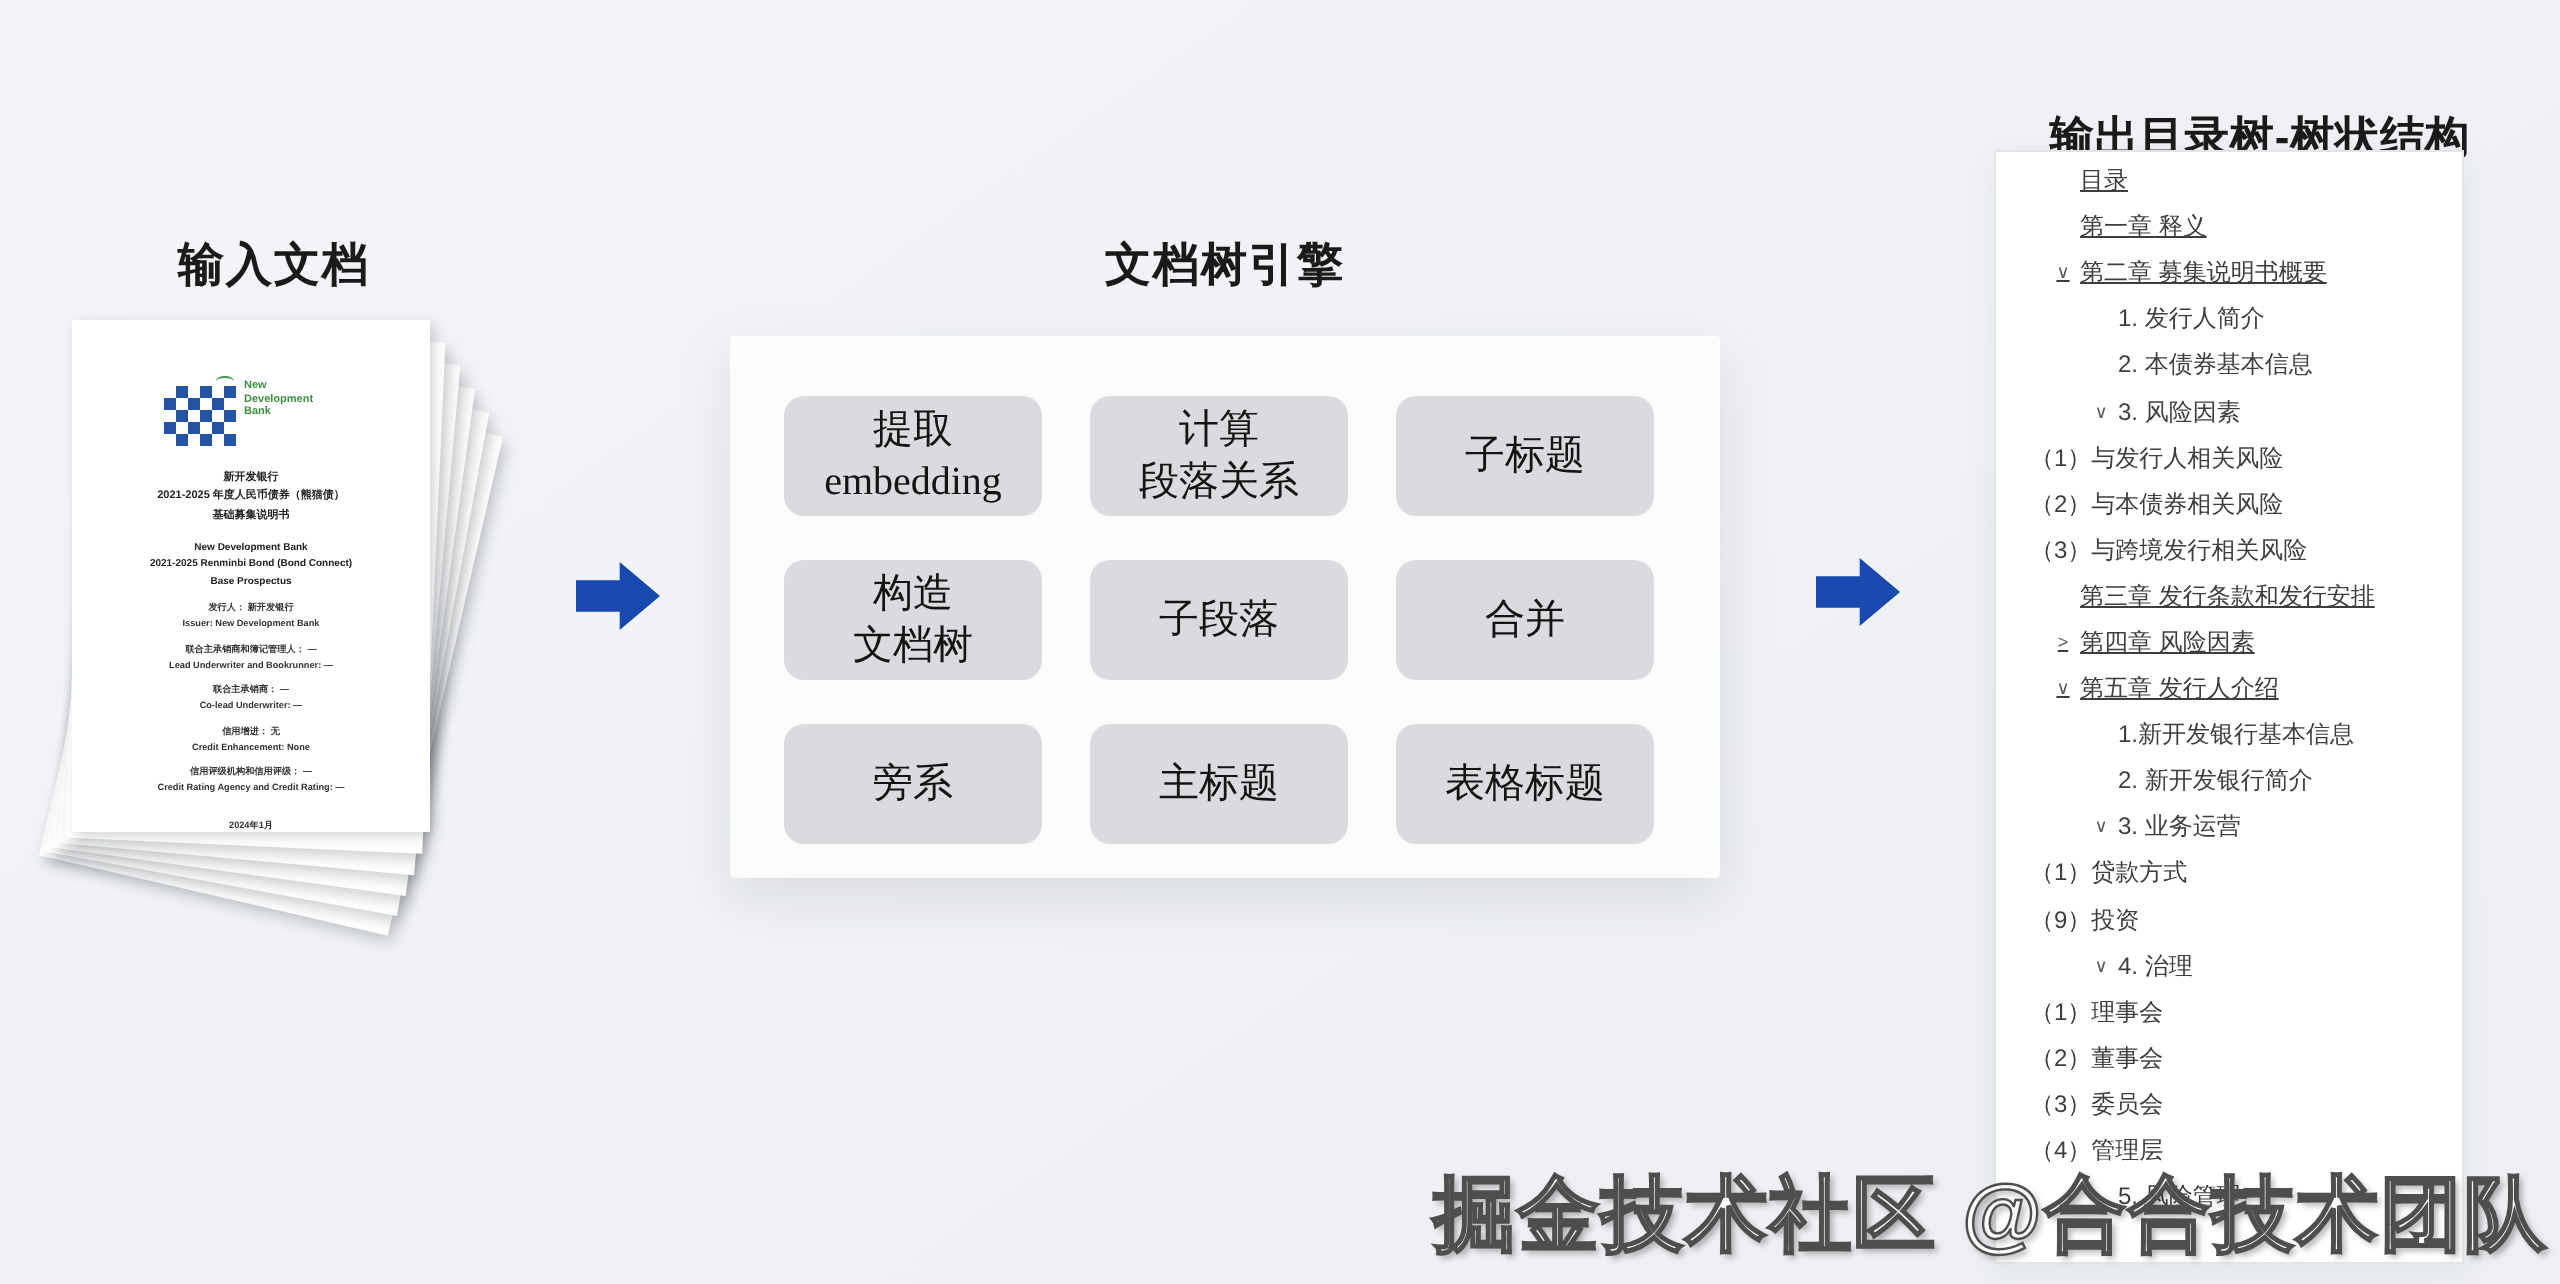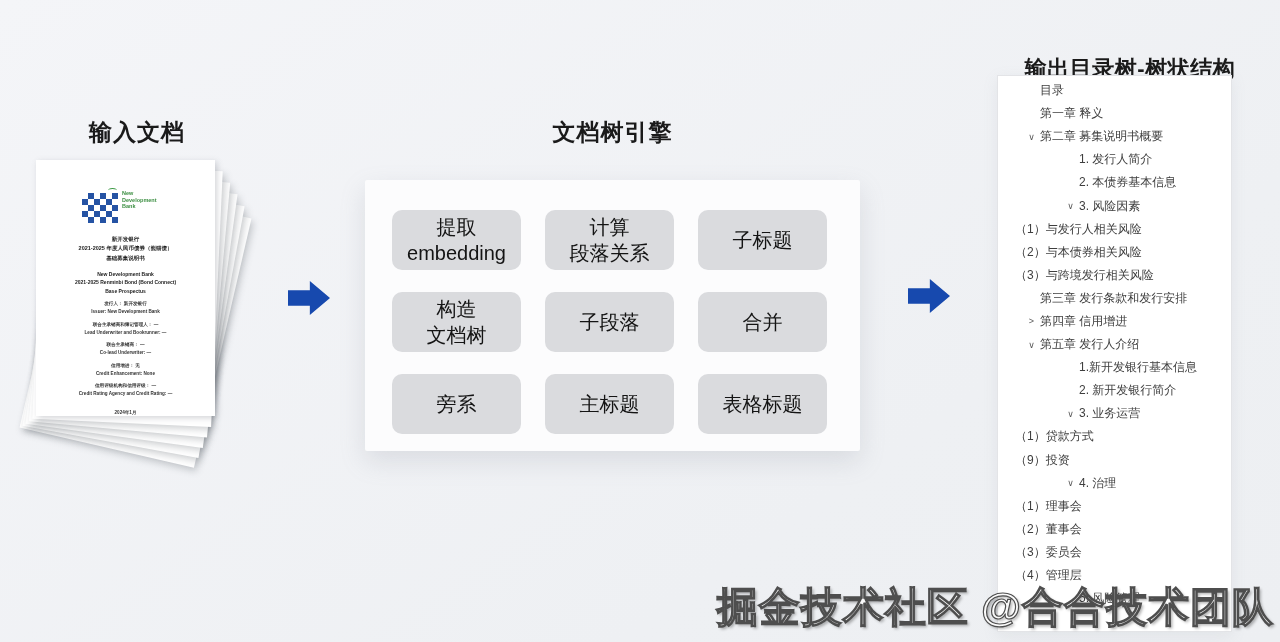--- a/index.html
+++ b/index.html
@@ -83,7 +83,7 @@
   }
   .tree-item { display: flex; align-items: center; height: 23.1px; font-size: 12px; color: #3e3e3e; white-space: nowrap; }
   .tree-item .chev { width: 17px; flex-shrink: 0; text-align: center; font-size: 9px; color: #5a5a5a; cursor: pointer; }
-  .lvl0 { padding-left: 25px; }
+  .lvl0 { padding-left: 25px; text-decoration: underline; }
   .lvl1 { padding-left: 64px; }
   .lvl2 { }
 

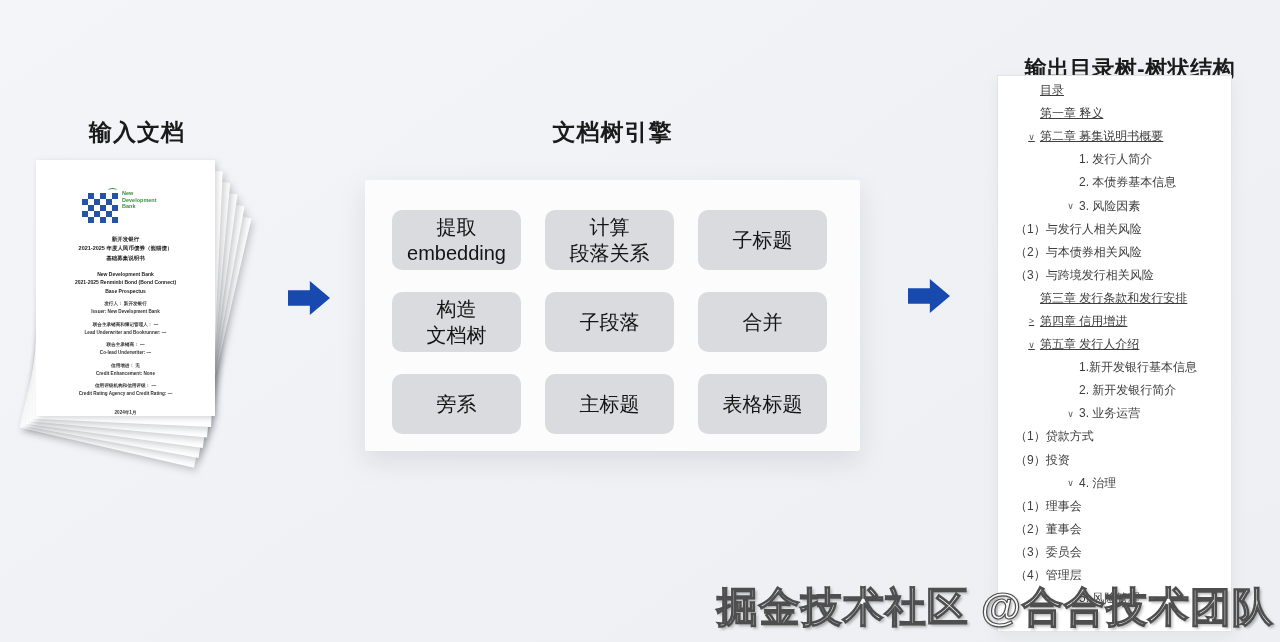--- a/index.html
+++ b/index.html
@@ -84,7 +84,7 @@
   .tree-item { display: flex; align-items: center; height: 23.1px; font-size: 12px; color: #3e3e3e; white-space: nowrap; }
   .tree-item .chev { width: 17px; flex-shrink: 0; text-align: center; font-size: 9px; color: #5a5a5a; cursor: pointer; }
   .lvl0 { padding-left: 25px; text-decoration: underline; }
-  .lvl1 { padding-left: 64px; }
+  .lvl1 { padding-left: 44px; }
   .lvl2 { }
 
   

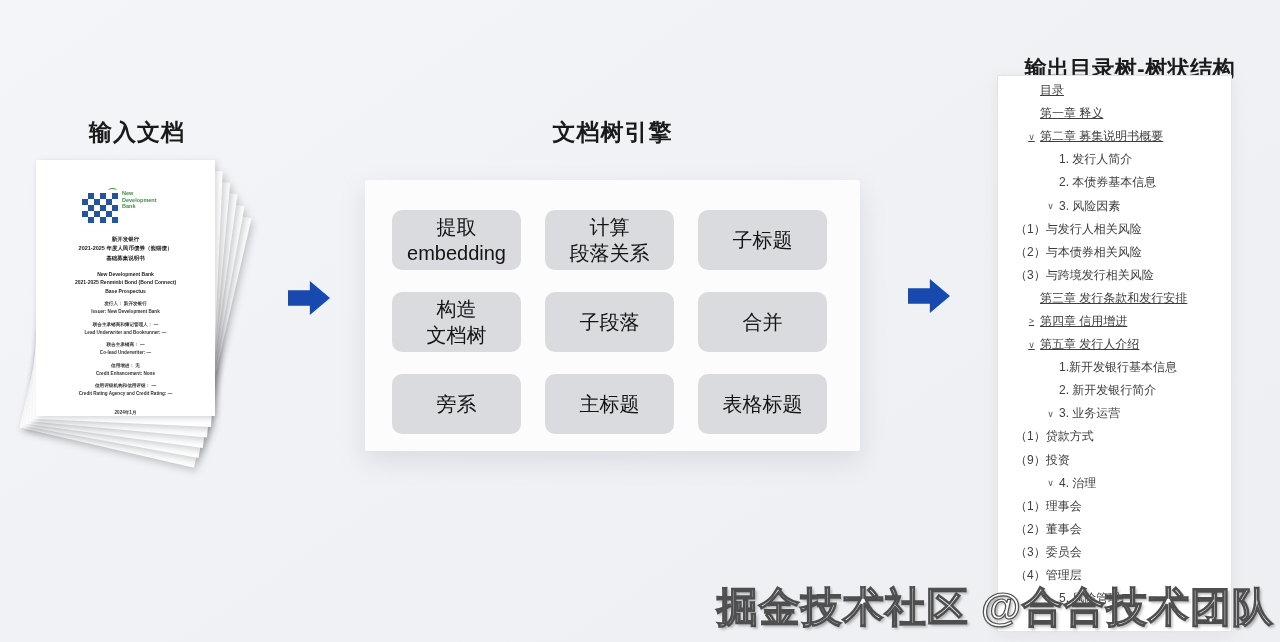--- a/index.html
+++ b/index.html
@@ -59,9 +59,10 @@
 
   
   .engine-panel {
-    position: absolute; left: 365px; top: 180px; width: 495px; height: 271px;
+    position: absolute; left: 365px; top: 168px; width: 495px; height: 271px;
     background: #fcfcfd; border-radius: 2px;
     box-shadow: 0 10px 26px rgba(130,136,148,0.20);
+    font-family: Liberation Serif, serif;
   }
   .engine-grid {
     display: grid; grid-template-columns: repeat(3, 129px); grid-auto-rows: 60px;

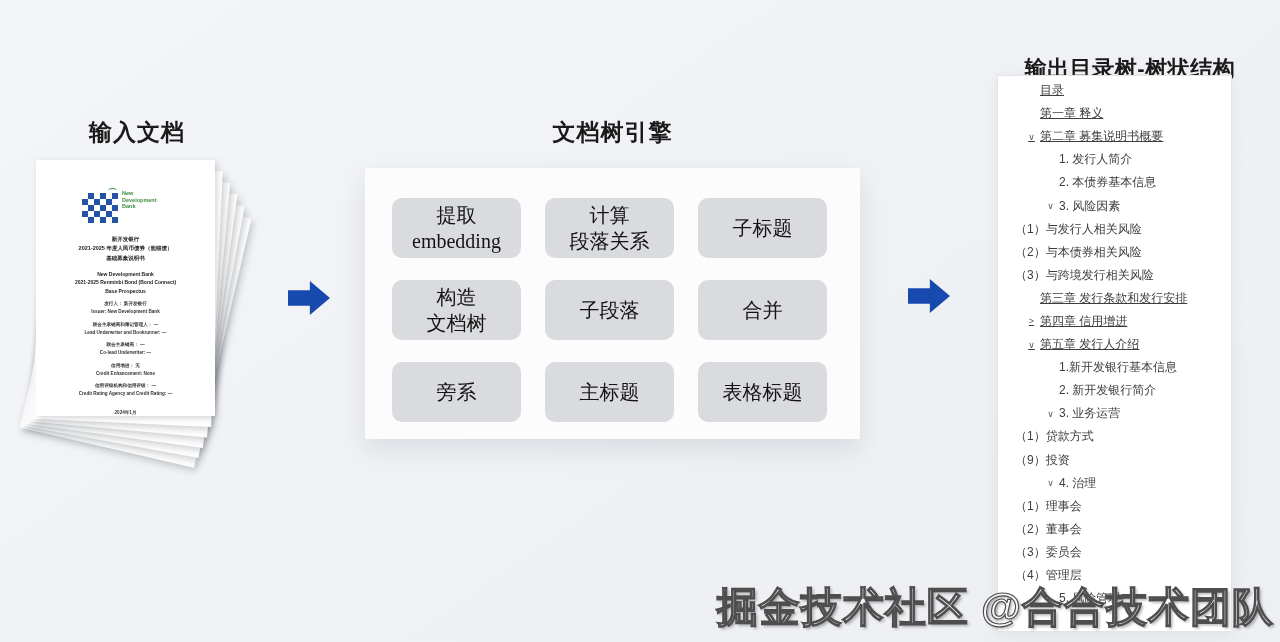--- a/index.html
+++ b/index.html
@@ -241,7 +241,7 @@
 
     <div class="tree-item lvl0">
       <span class="chev">&gt;</span>
-      <span class="tlabel">第四章 信用增进</span>
+      <span class="tlabel">第四章 风险因素</span>
     </div>
 
     <div class="tree-item lvl0">

